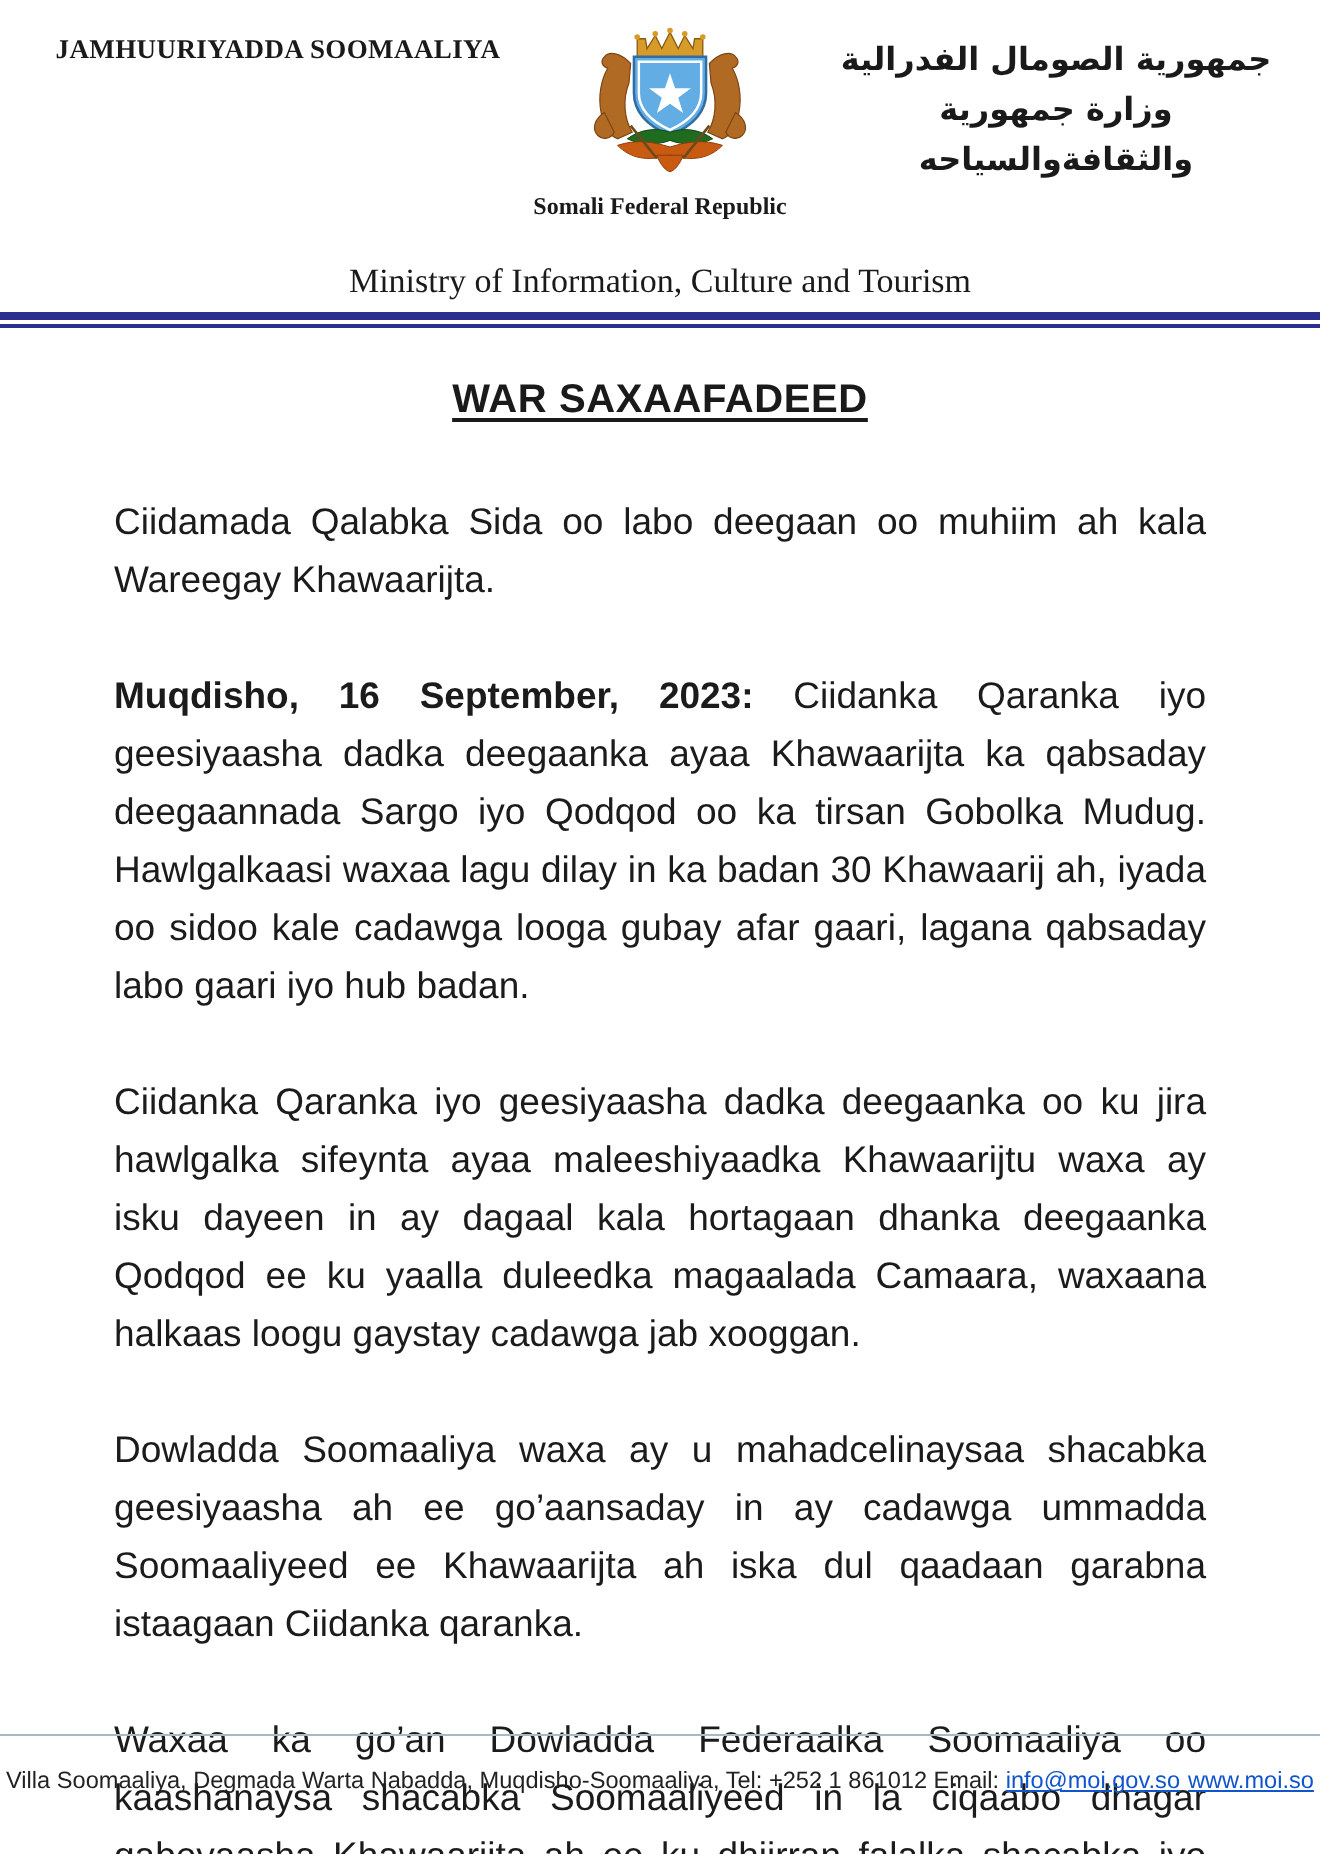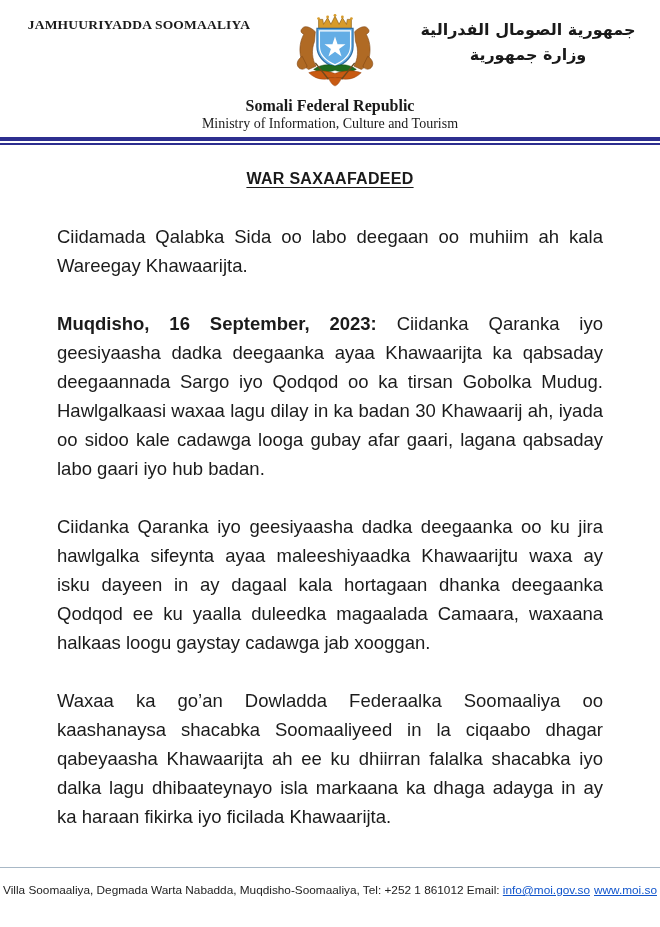--- a/index.html
+++ b/index.html
@@ -147,6 +147,7 @@
   <div class="header-right">
     <div>جمهورية الصومال الفدرالية</div>
     <div>وزارة جمهورية</div>
+    <div>والثقافةوالسياحه</div>
   </div>
 </div>
 

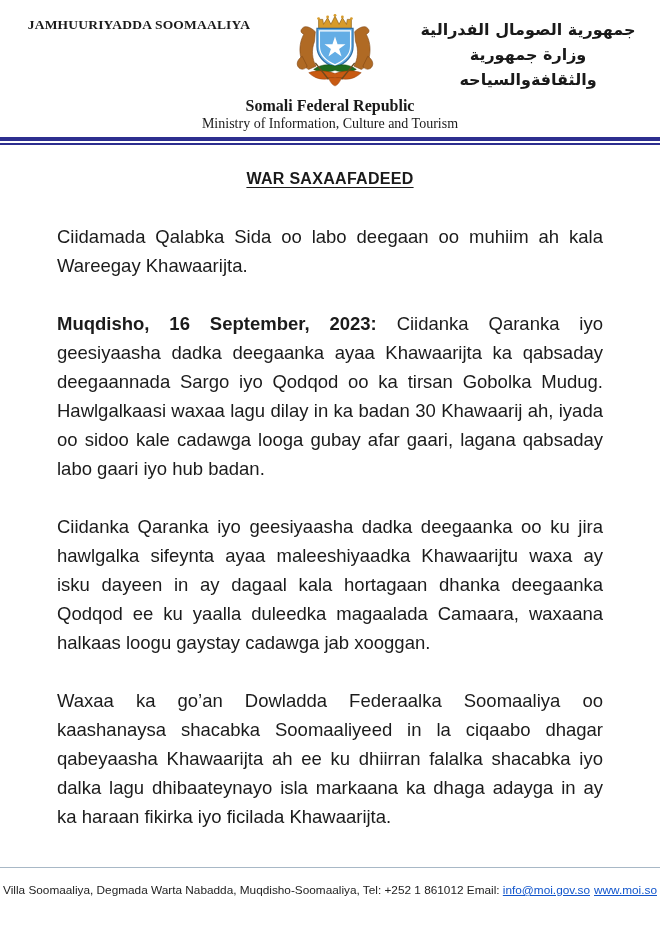--- a/index.html
+++ b/index.html
@@ -46,7 +46,7 @@
     font-family: "Liberation Serif", serif;
     margin-top: 2px;
   }
-  .header-center-text .bold-line { font-weight: bold; font-size: 16px; line-height: 1.2; }
+  .header-center-text .bold-line { font-weight: bold; font-size: 12px; line-height: 1.2; }
   .header-center-text .sub-line  { font-size: 14px; line-height: 1.25; }
 
   

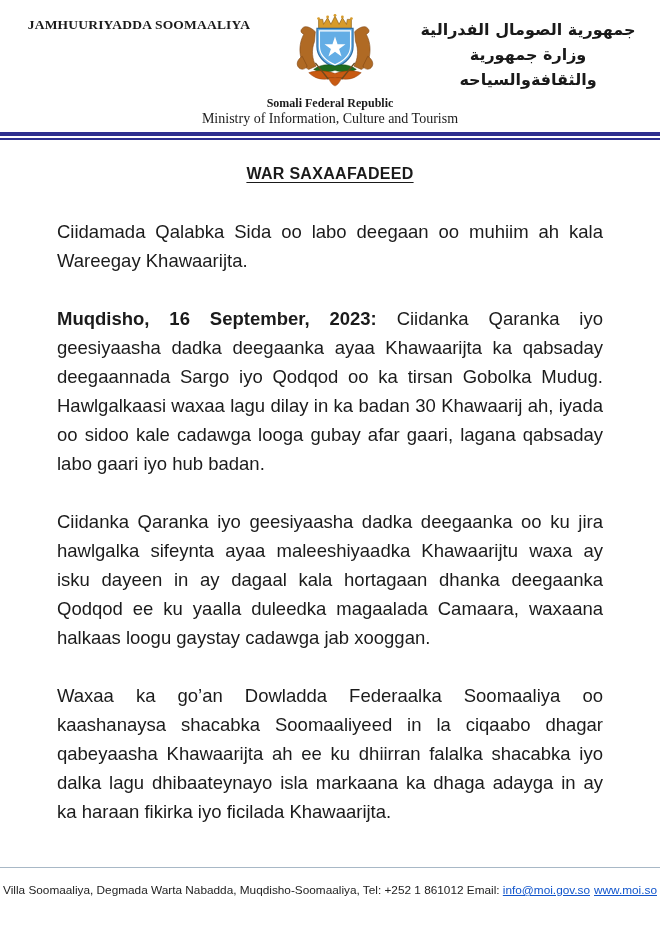--- a/index.html
+++ b/index.html
@@ -47,7 +47,7 @@
     margin-top: 2px;
   }
   .header-center-text .bold-line { font-weight: bold; font-size: 12px; line-height: 1.2; }
-  .header-center-text .sub-line  { font-size: 14px; line-height: 1.25; }
+  .header-center-text .sub-line  { font-size: 17px; line-height: 1.25; margin-top: 20px; }
 
   
   .double-rule { margin-top: 4px; }

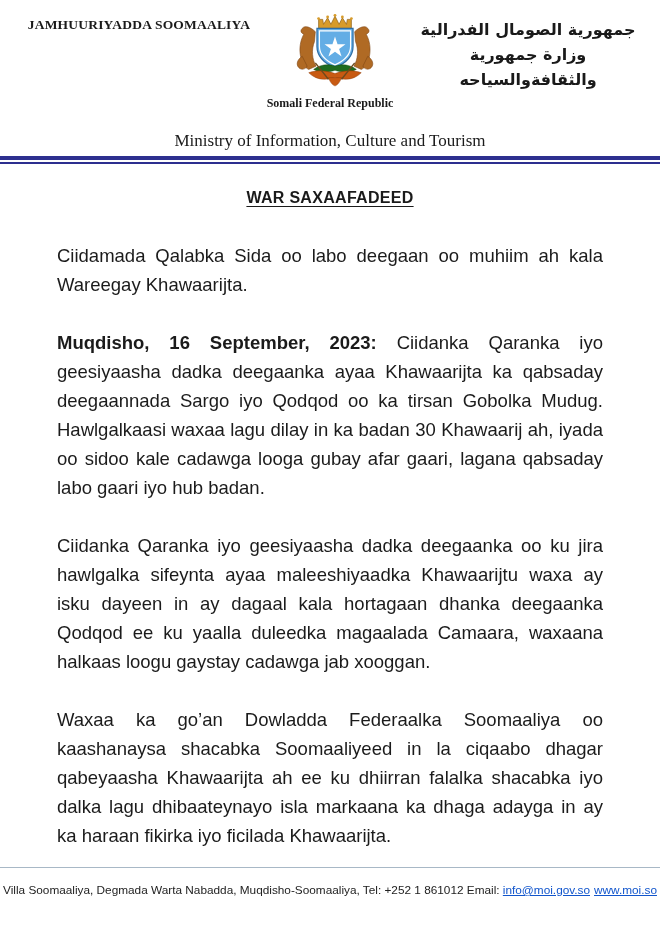--- a/index.html
+++ b/index.html
@@ -60,7 +60,7 @@
     margin-top: 25px;
     text-align: center;
     font-weight: bold;
-    font-size: 16px;
+    font-size: 20px;
     letter-spacing: 0.3px;
   }
   .doc-title span { text-decoration: underline; text-underline-offset: 3px; }

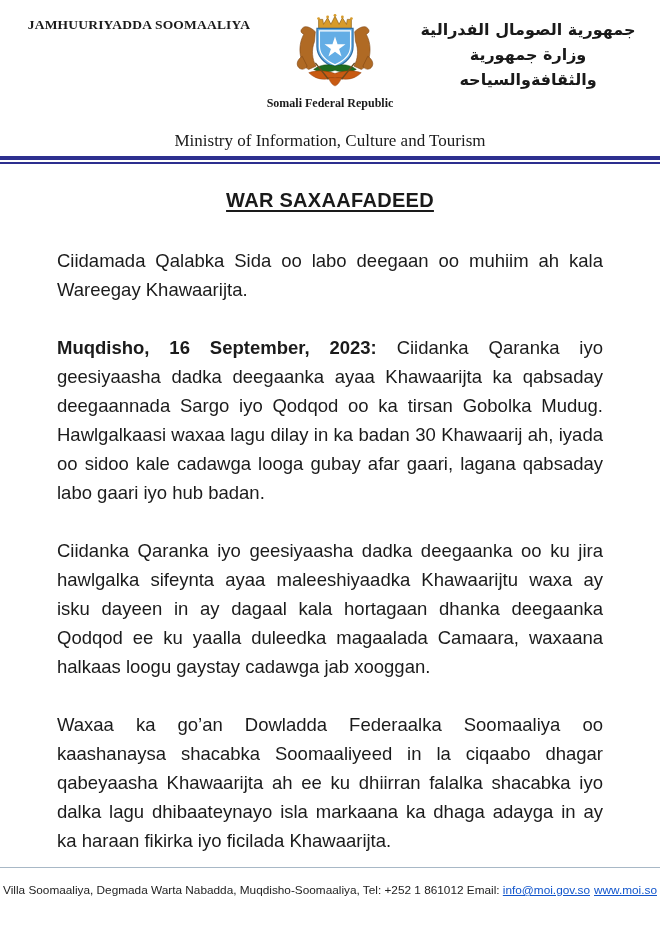--- a/index.html
+++ b/index.html
@@ -170,6 +170,7 @@
   <p>Ciidamada Qalabka Sida oo labo deegaan oo muhiim ah kala Wareegay Khawaarijta.</p>
   <p><span class="dateline">Muqdisho, 16 September, 2023:</span><span> Ciidanka Qaranka iyo geesiyaasha dadka deegaanka ayaa Khawaarijta ka qabsaday deegaannada Sargo iyo Qodqod oo ka tirsan Gobolka Mudug. Hawlgalkaasi waxaa lagu dilay in ka badan 30 Khawaarij ah, iyada oo sidoo kale cadawga looga gubay afar gaari, lagana qabsaday labo gaari iyo hub badan.</span></p>
   <p>Ciidanka Qaranka iyo geesiyaasha dadka deegaanka oo ku jira hawlgalka sifeynta ayaa maleeshiyaadka Khawaarijtu waxa ay isku dayeen in ay dagaal kala hortagaan dhanka deegaanka Qodqod ee ku yaalla duleedka magaalada Camaara, waxaana halkaas loogu gaystay cadawga jab xooggan.</p>
+  <p>Dowladda Soomaaliya waxa ay u mahadcelinaysaa shacabka geesiyaasha ah ee go’aansaday in ay cadawga ummadda Soomaaliyeed ee Khawaarijta ah iska dul qaadaan garabna istaagaan Ciidanka qaranka.</p>
   <p>Waxaa ka go’an Dowladda Federaalka Soomaaliya oo kaashanaysa shacabka Soomaaliyeed in la ciqaabo dhagar qabeyaasha Khawaarijta ah ee ku dhiirran falalka shacabka iyo dalka lagu dhibaateynayo isla markaana ka dhaga adayga in ay ka haraan fikirka iyo ficilada Khawaarijta.</p>
 </div>
 

